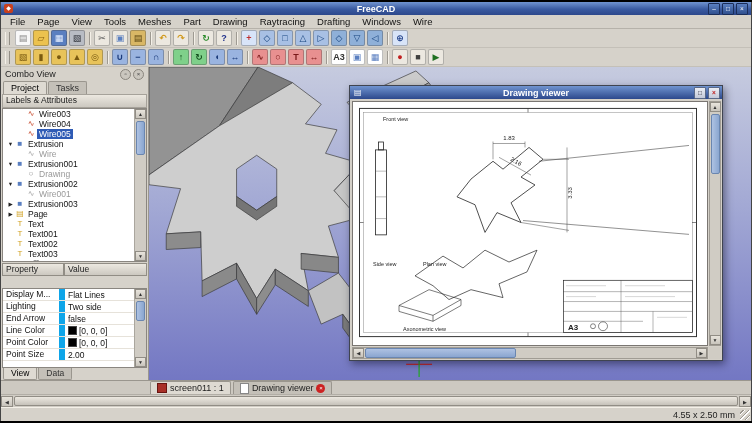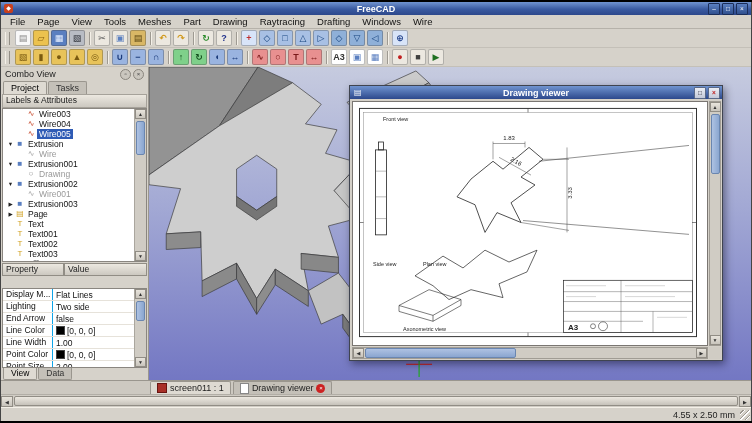--- a/index.html
+++ b/index.html
@@ -76,7 +76,7 @@
   .prop-rows{position:absolute;top:0;left:0;right:11px;bottom:0;}
   .prop-row{height:11px;display:flex;border-bottom:1px solid #e6e2da;}
   .prop-cell{font-size:8.5px;line-height:10px;color:#111;padding-left:3px;overflow:hidden;white-space:nowrap;box-sizing:border-box;}
-  .p1{width:50px;flex:none;border-right:1px solid #0ea5e9;}
+  .p1{width:62px;flex:none;border-right:6px solid #0ea5e9;}
   .p2{flex:1;display:flex;align-items:center;gap:2px;}
   .swatch{width:7px;height:7px;border:1px solid #444;flex:none;display:inline-block;}
   .bottom-tabs{height:12px;flex:none;display:flex;gap:1px;padding-left:2px;align-items:flex-start;}

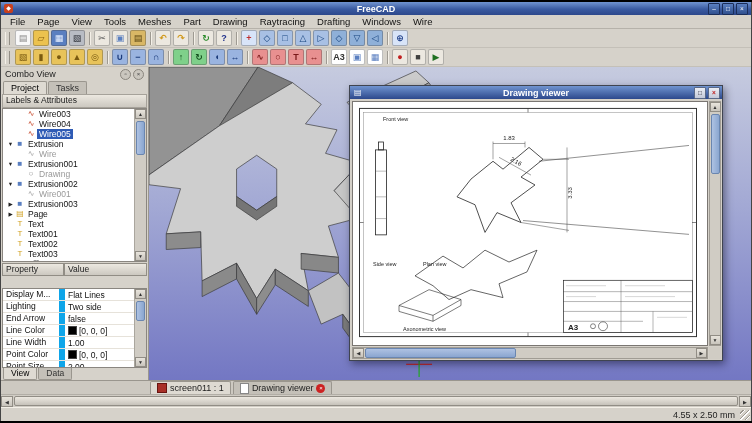--- a/index.html
+++ b/index.html
@@ -448,12 +448,6 @@
               <span class="prop-cell p2">
                 <span class="swatch" style="background: rgb(0, 0, 0);"></span>
                 <span>[0, 0, 0]</span>
-              </span>
-            </div>
-            <div class="prop-row">
-              <span class="prop-cell p1">Line Width</span>
-              <span class="prop-cell p2">
-                <span>1.00</span>
               </span>
             </div>
             <div class="prop-row">

